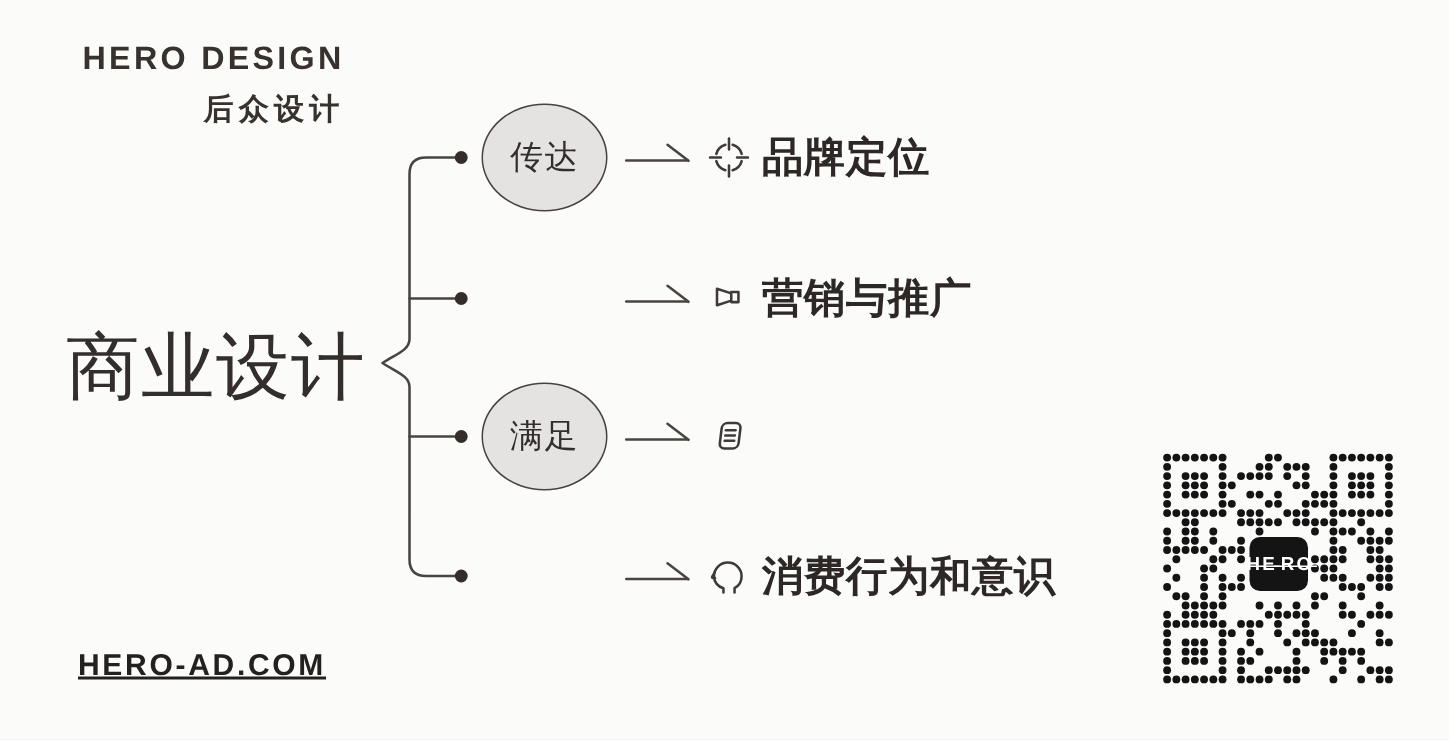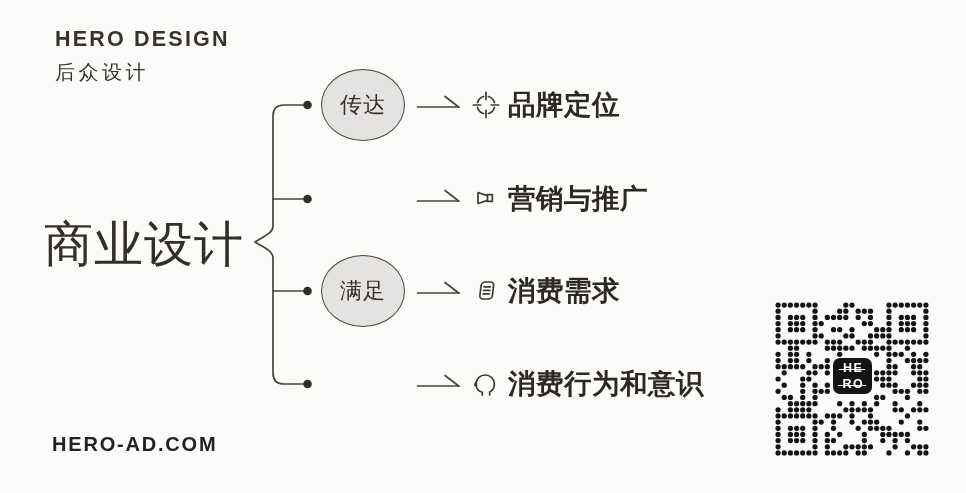--- a/index.html
+++ b/index.html
@@ -7,6 +7,7 @@
     position:relative;width:966px;height:493px;overflow:hidden;
     background:#fbfbfa;color:#38322f;
     font-family:"Liberation Sans",sans-serif;
+    text-align:right;
   }
   
   .brand{position:absolute;left:55px;top:27px;}

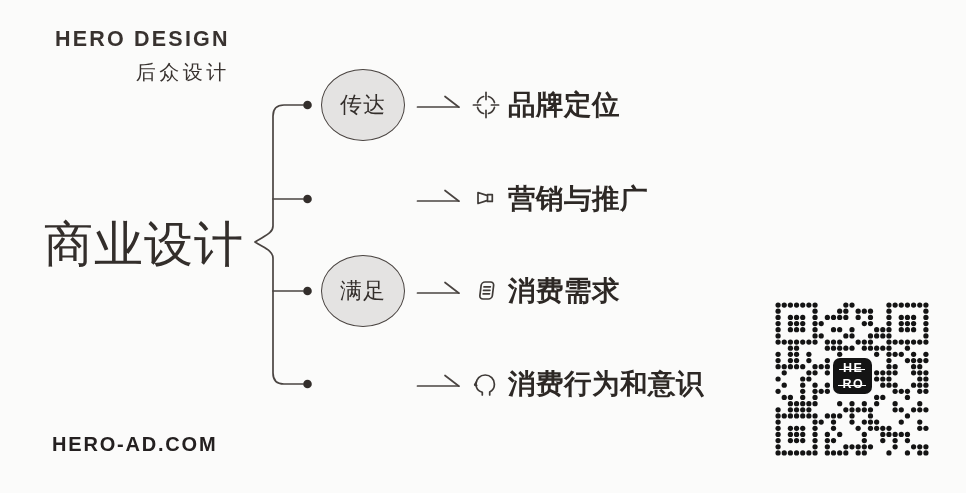--- a/index.html
+++ b/index.html
@@ -12,7 +12,7 @@
   
   .brand{position:absolute;left:55px;top:27px;}
   .brand-en{font-size:21.5px;font-weight:600;letter-spacing:2.2px;color:#38322f;}
-  .brand-zh{font-size:20px;font-weight:400;letter-spacing:3.5px;margin-top:7px;color:#38322f;}
+  .brand-zh{font-size:20px;font-weight:700;letter-spacing:3.5px;margin-top:7px;color:#38322f;}
   
   .root-title{
     position:absolute;left:44px;top:212px;

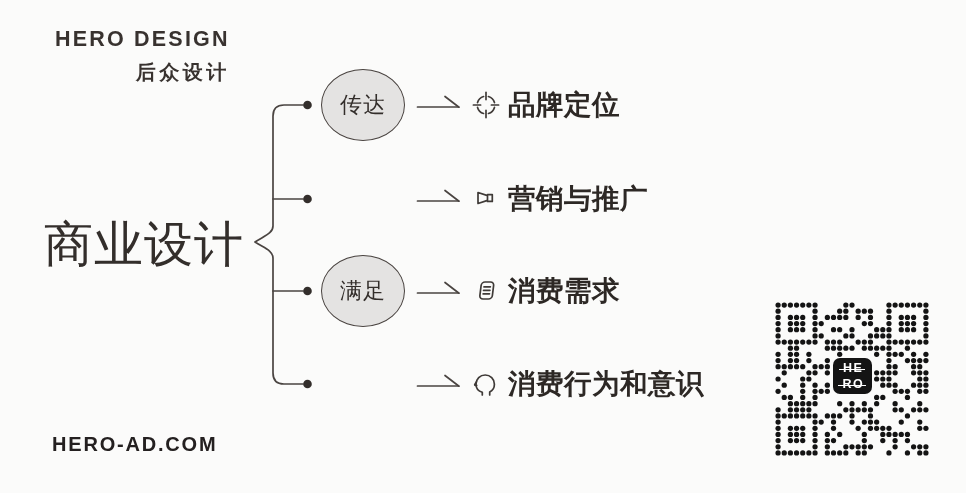--- a/index.html
+++ b/index.html
@@ -142,7 +142,6 @@
       </g>
     </svg>
   </span>
-  <div class="row-label" style="top:273px">消费需求</div>
 
   <span class="row-icon" style="top:369px">
     <svg width="30" height="30" viewBox="0 0 30 30" fill="none" stroke="#3f3a37" stroke-width="1.7" stroke-linecap="round" stroke-linejoin="round">

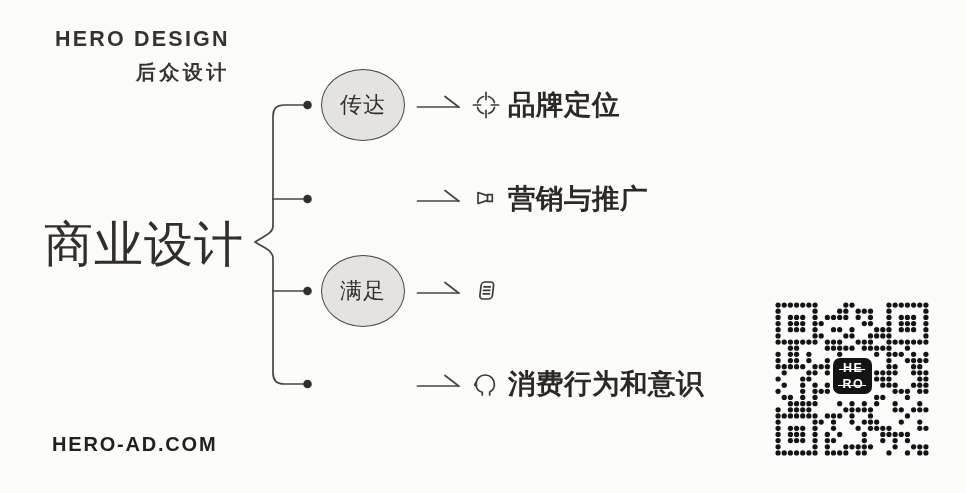--- a/index.html
+++ b/index.html
@@ -48,7 +48,7 @@
   .qr-badge{
     position:absolute;left:58px;top:56px;width:39px;height:36px;
     background:#141414;border-radius:7px;
-    display:flex;flex-direction:column;align-items:center;justify-content:center;
+    display:flex;align-items:center;justify-content:center;
     gap:1px;
   }
   .qr-line{

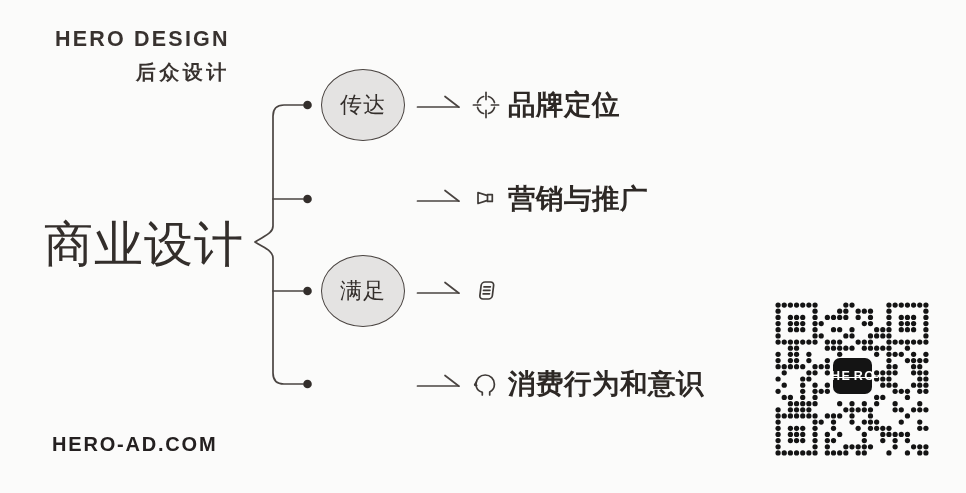--- a/index.html
+++ b/index.html
@@ -40,7 +40,7 @@
   
   .website{
     position:absolute;left:52px;top:433px;
-    font-size:20px;font-weight:700;letter-spacing:1.8px;color:#242020;
+    font-size:20px;font-weight:700;letter-spacing:1.8px;color:#242020;text-decoration:underline;
   }
   
   .qr{position:absolute;left:775px;top:302px;width:154px;height:154px;}

